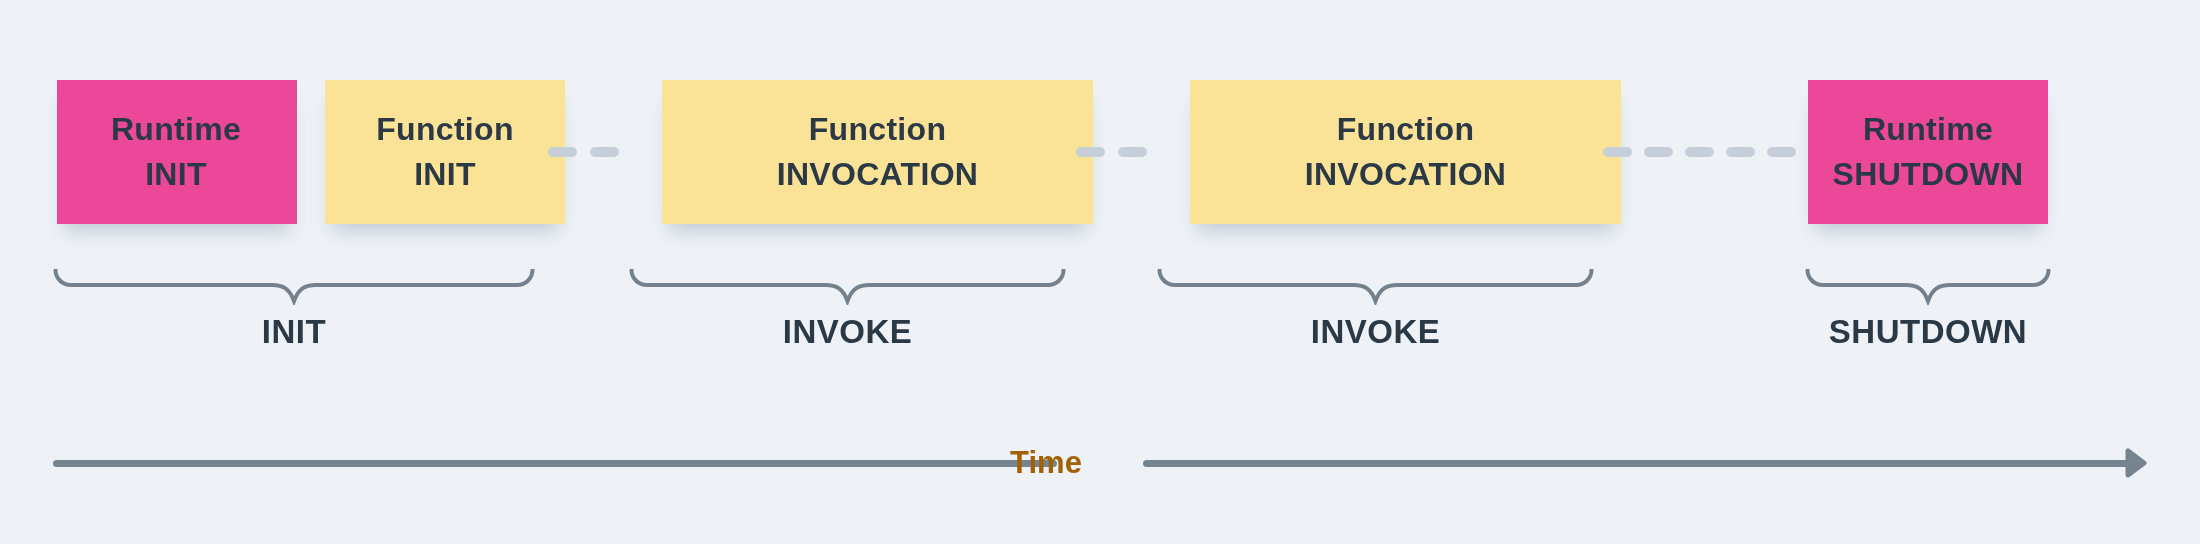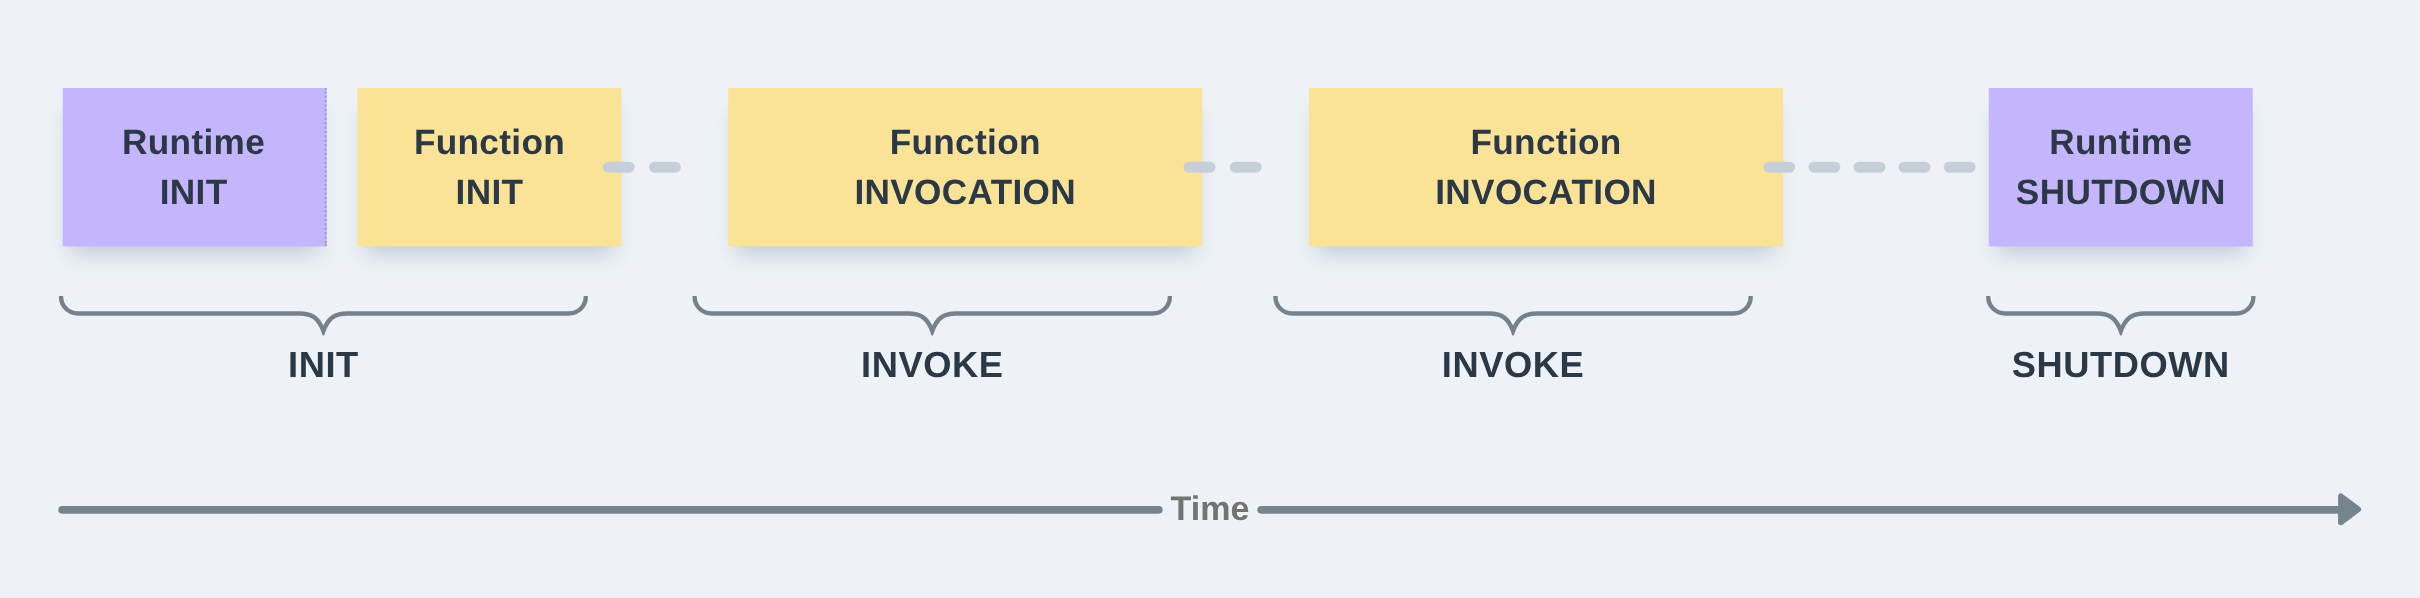--- a/index.html
+++ b/index.html
@@ -31,7 +31,7 @@
     letter-spacing:0.3px;
     box-shadow:0 14px 18px -7px rgba(125,145,165,0.40);
   }
-  .box.runtime{background:#c4b5fd;justify-content:center;}
+  .box.runtime{background:#ec4899;justify-content:center;}
   .box.function{background:#FAE296;margin-left:30px;}
   #box-runtime-init{left:57px;width:238px;border-right:2px dotted rgba(105,128,150,0.45);}
   #box-function-init{left:295px;width:240px;}

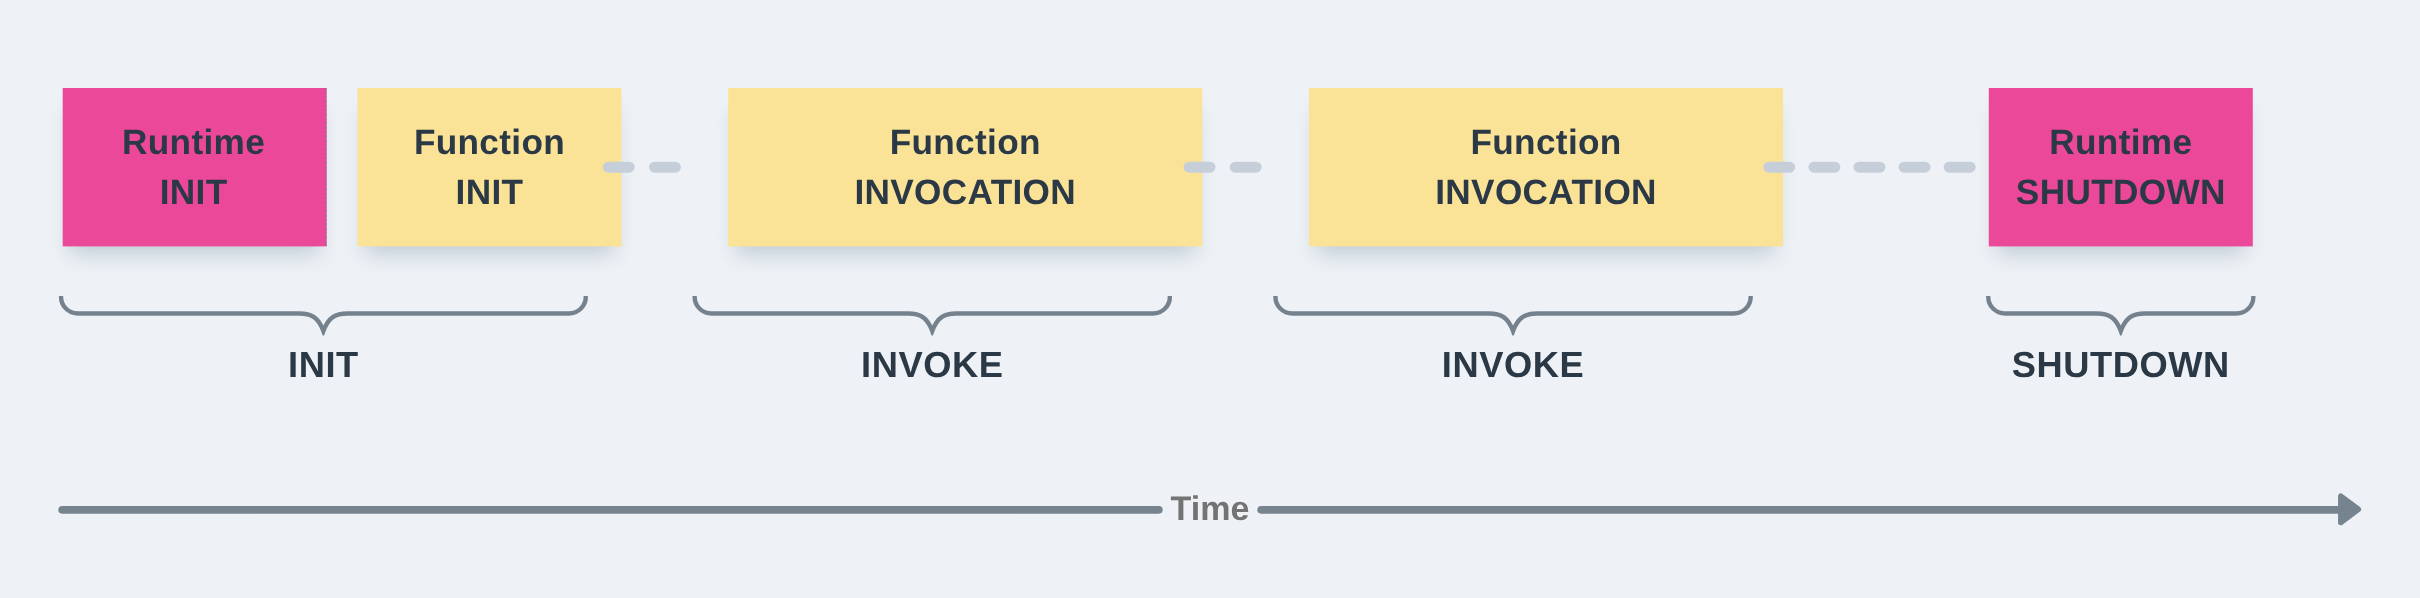--- a/index.html
+++ b/index.html
@@ -97,14 +97,14 @@
   #axis-line-right{left:1143px;width:988px;}
   #time-label{
     position:absolute;
-    left:1050px;
+    left:996px;
     width:100px;
     top:447px;
     height:32px;
     font-size:31px;
     font-weight:700;
     line-height:32px;
-    color:#737373;
+    color:#a16207;
     text-align:center;
   }
   #axis-arrowhead{

